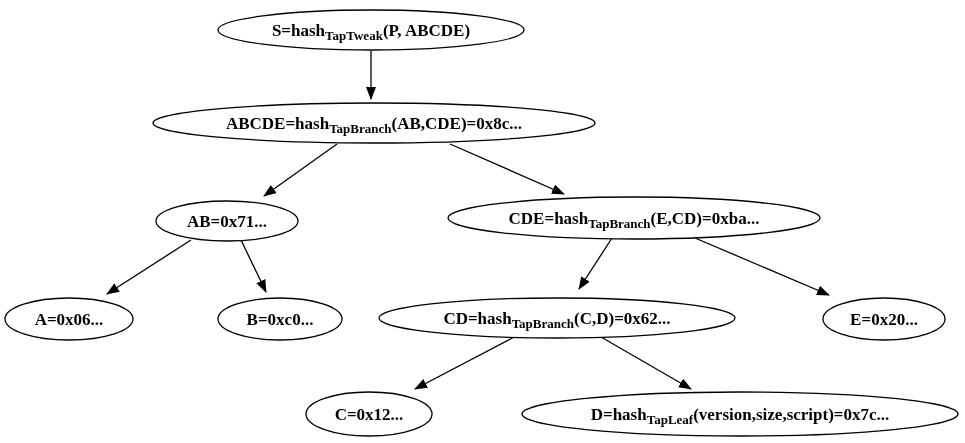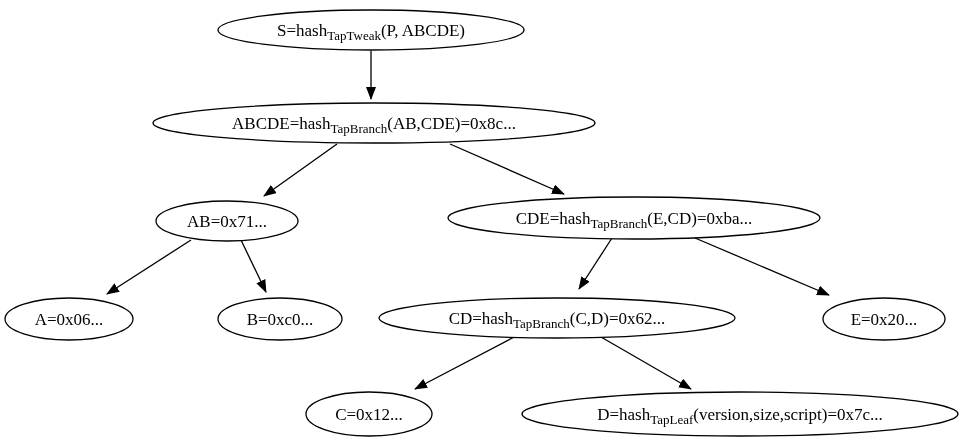--- a/index.html
+++ b/index.html
@@ -13,6 +13,7 @@
     height: 443px;
     background: #ffffff;
     overflow: hidden;
+    font-weight: bold;
   }
   svg { display: block; }
   .node-ellipse {

